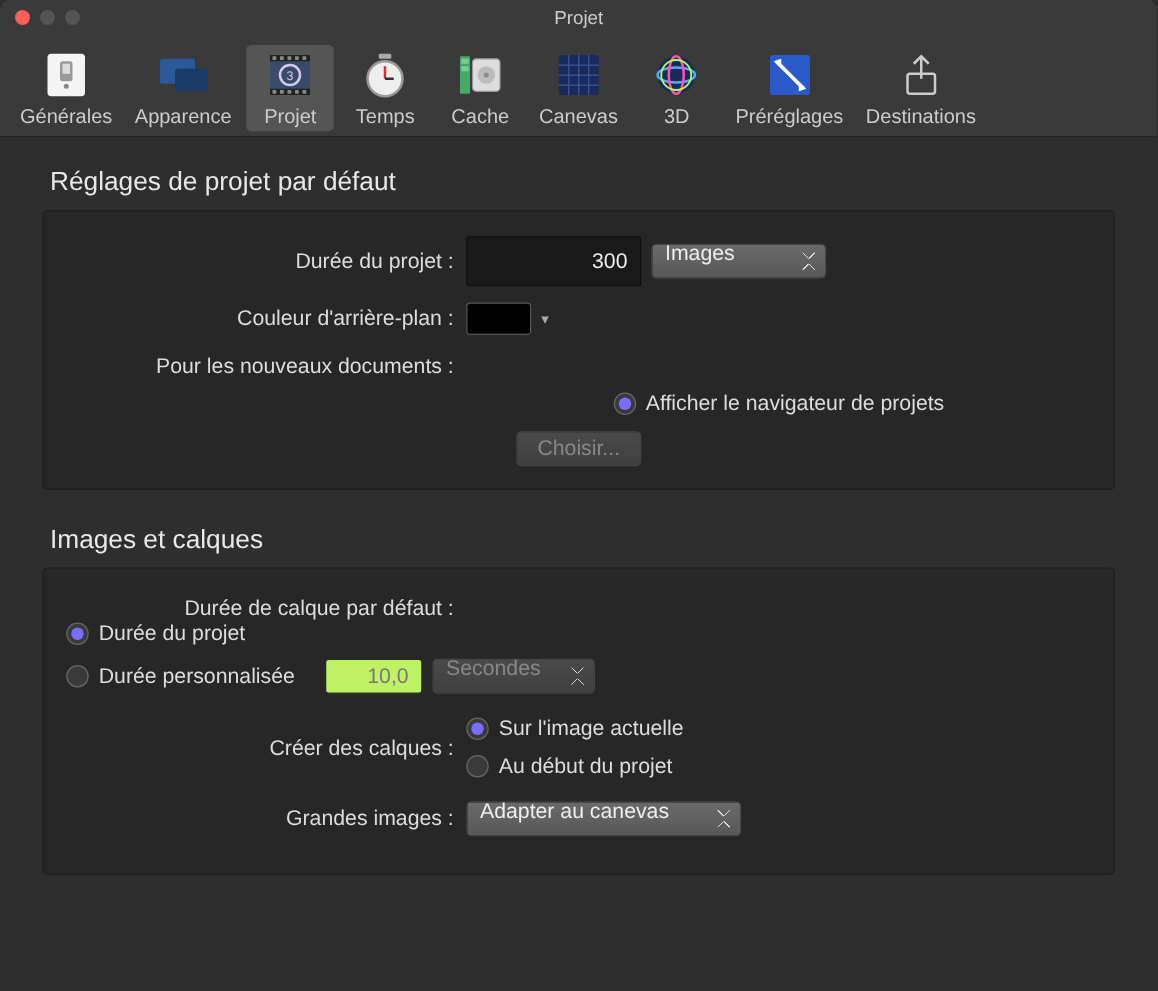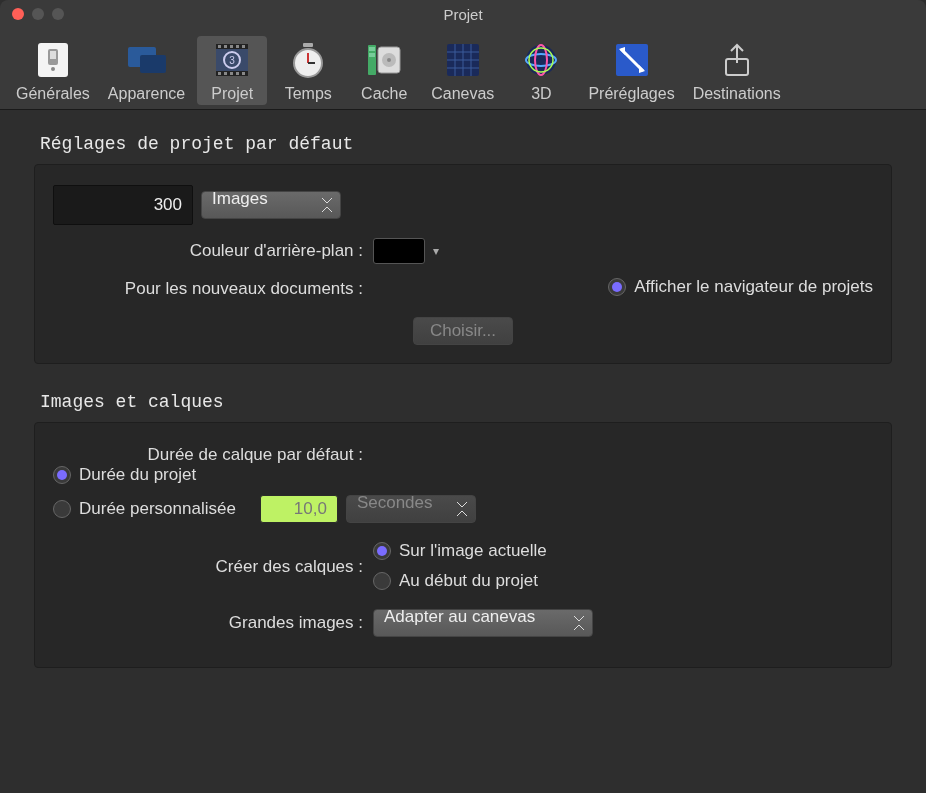--- a/index.html
+++ b/index.html
@@ -69,11 +69,10 @@
   background: #2e2e2e;
 }
 .section-title {
-  font-size: 18px;
+  font-size: 21px;
   color: #e8e8e8;
   margin-bottom: 10px;
   margin-left: 6px;
-  font-family: Liberation Mono, monospace;
 }
 .panel {
   background: #272727;

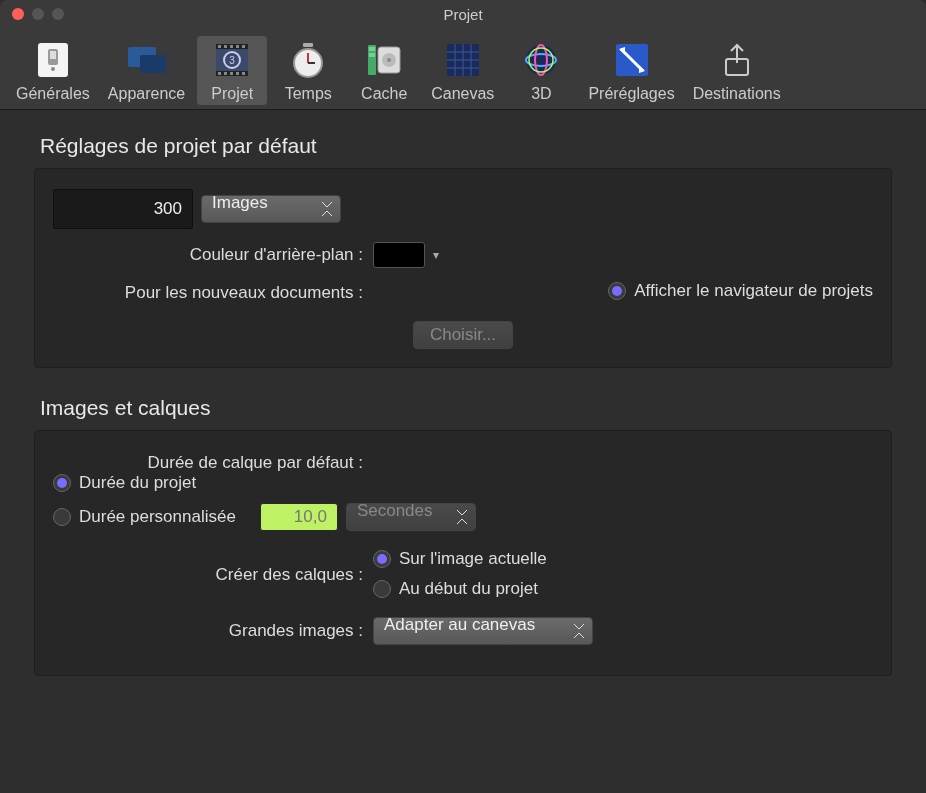--- a/index.html
+++ b/index.html
@@ -348,6 +348,7 @@
   <div class="panel">
 
     <div class="row">
+      <div class="row-label">Durée du projet :</div>
       <div class="row-controls">
         <input class="text-input" value="300" style="">
         <div class="select">

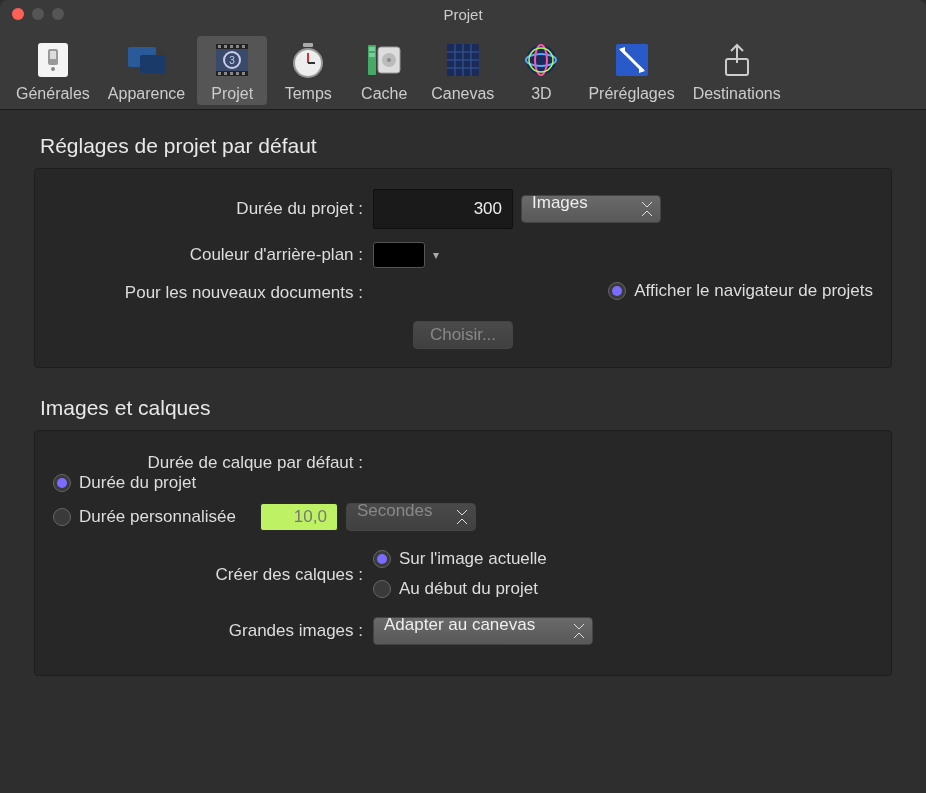--- a/index.html
+++ b/index.html
@@ -367,7 +367,7 @@
 
     <div class="row" style="align-items:flex-start;">
       <div class="row-label" style="padding-top:2px;">Pour les nouveaux documents :</div>
-      <div class="row-controls" style="flex-direction:column; align-items:flex-end;">
+      <div class="row-controls" style="flex-direction:column; align-items:center;margin-top:32px;">
         <div class="radio-stack">
           <div class="radio-line">
             <span class="radio checked"></span>

